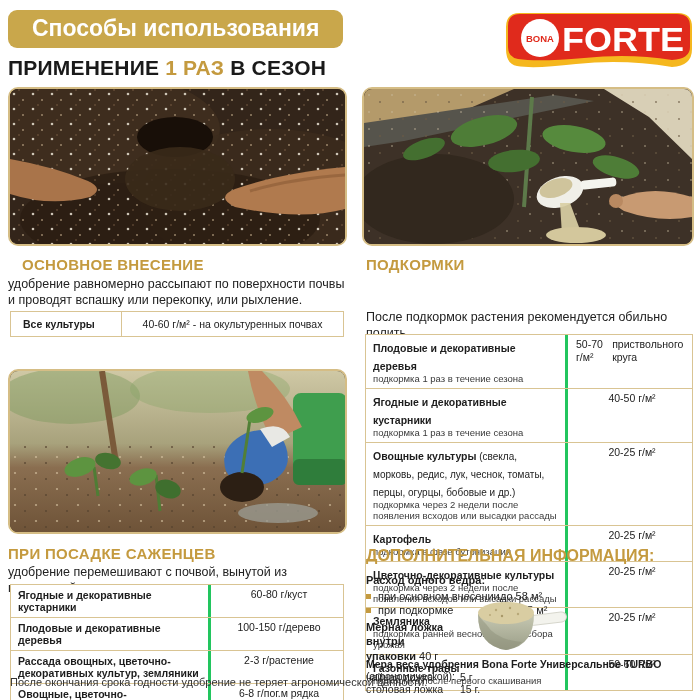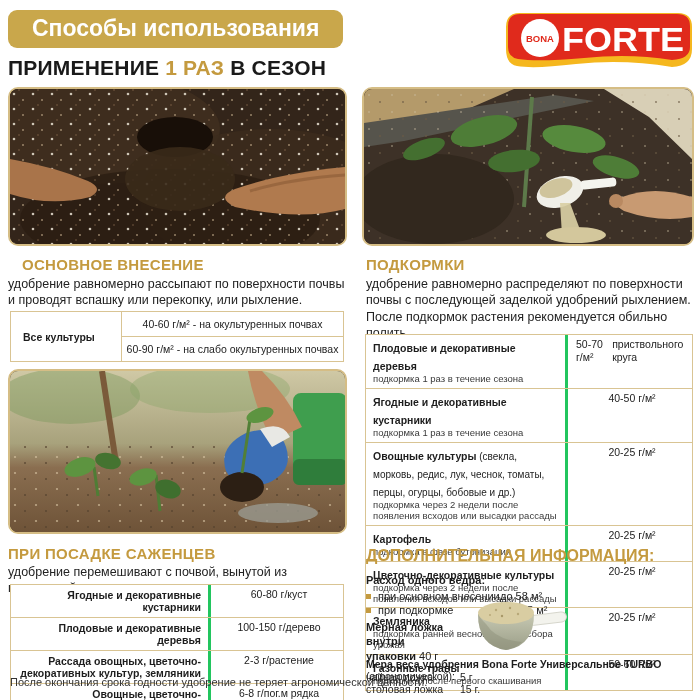--- a/index.html
+++ b/index.html
@@ -152,7 +152,6 @@
   </div>
 
   <div class="sec-h" style="left:366px;top:256px;">ПОДКОРМКИ</div>
-  <div class="para" style="left:366px;top:276px;width:330px;">удобрение равномерно распределяют по поверхности почвы с последующей заделкой удобрений рыхлением.</div>
   <div class="para" style="left:366px;top:309px;width:330px;">После подкормок растения рекомендуется обильно полить.</div>
 
   <div class="tbl" style="left:365px;top:334px;width:326px;">

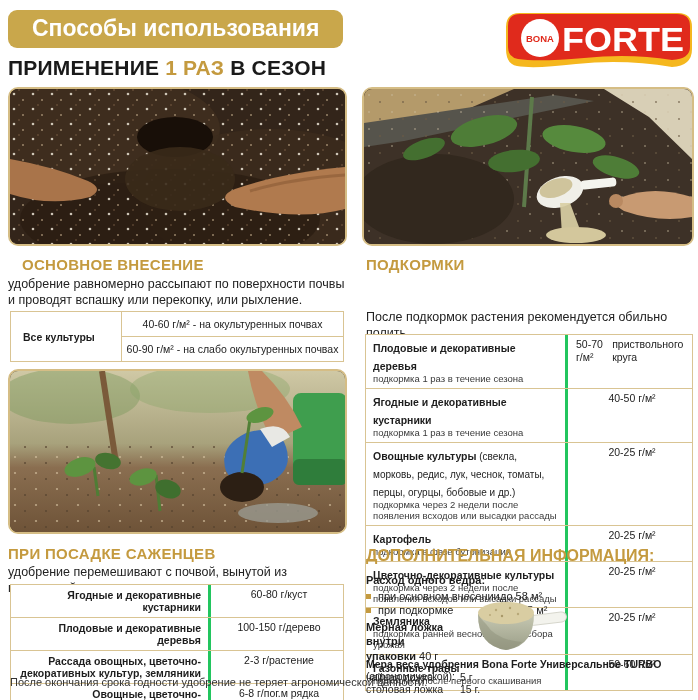--- a/index.html
+++ b/index.html
@@ -146,7 +146,6 @@
       <div class="lab">Все культуры</div>
       <div class="opts">
         <div class="opt">40-60 г/м² - на окультуренных почвах</div>
-        <div class="opt">60-90 г/м² - на слабо окультуренных почвах</div>
       </div>
     </div>
   </div>

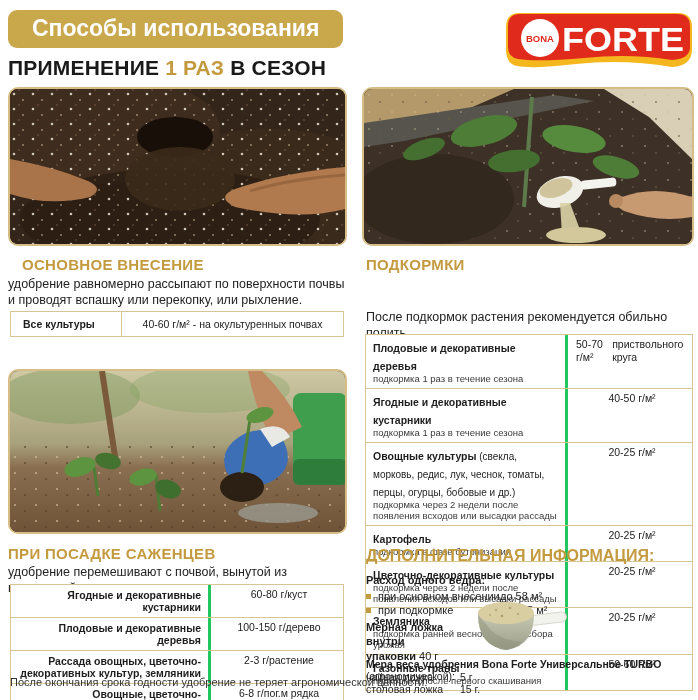--- a/index.html
+++ b/index.html
@@ -29,7 +29,7 @@
   .trow{display:flex;border-top:1px solid #d9c493;}
   .trow:first-child{border-top:none;}
   .tname{flex:1;padding:3px 7px;}
-  .tname .b{font-weight:bold;font-size:10.5px;line-height:1.15;text-align:right;}
+  .tname .b{font-weight:bold;font-size:10.5px;line-height:1.15;}
   .tname .pl{font-size:10px;line-height:1.15;}
   .note{font-size:9.5px;line-height:1.15;color:#3a3a3a;}
   .tval{width:112px;border-left:3px solid #22c55e;display:flex;flex-direction:row;

